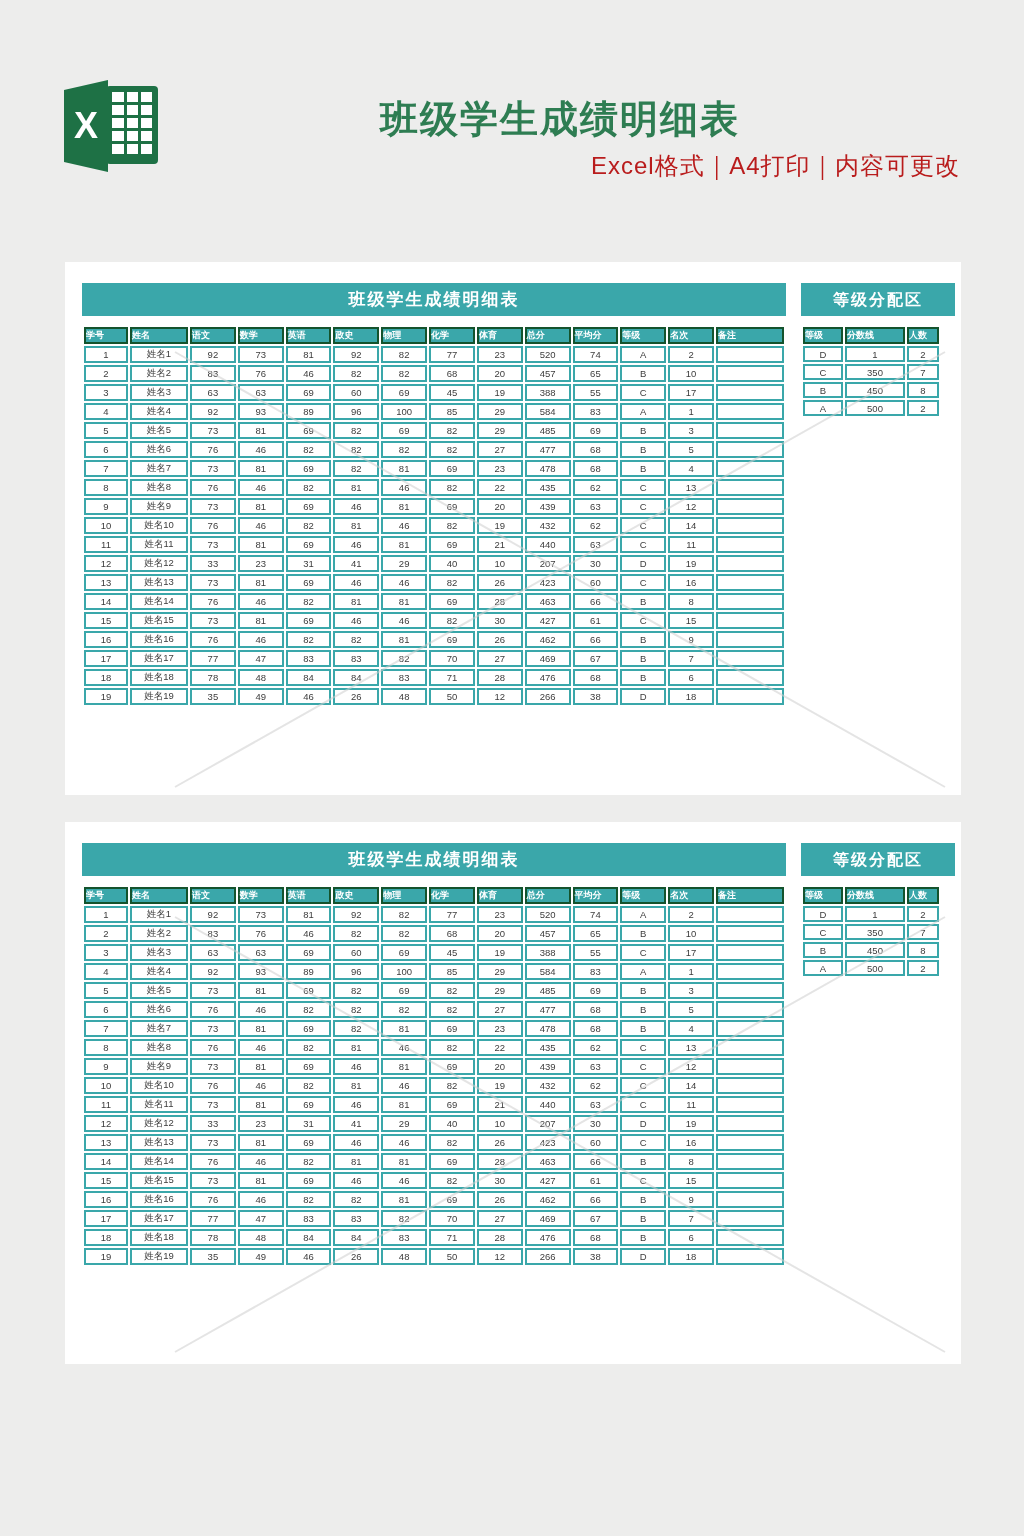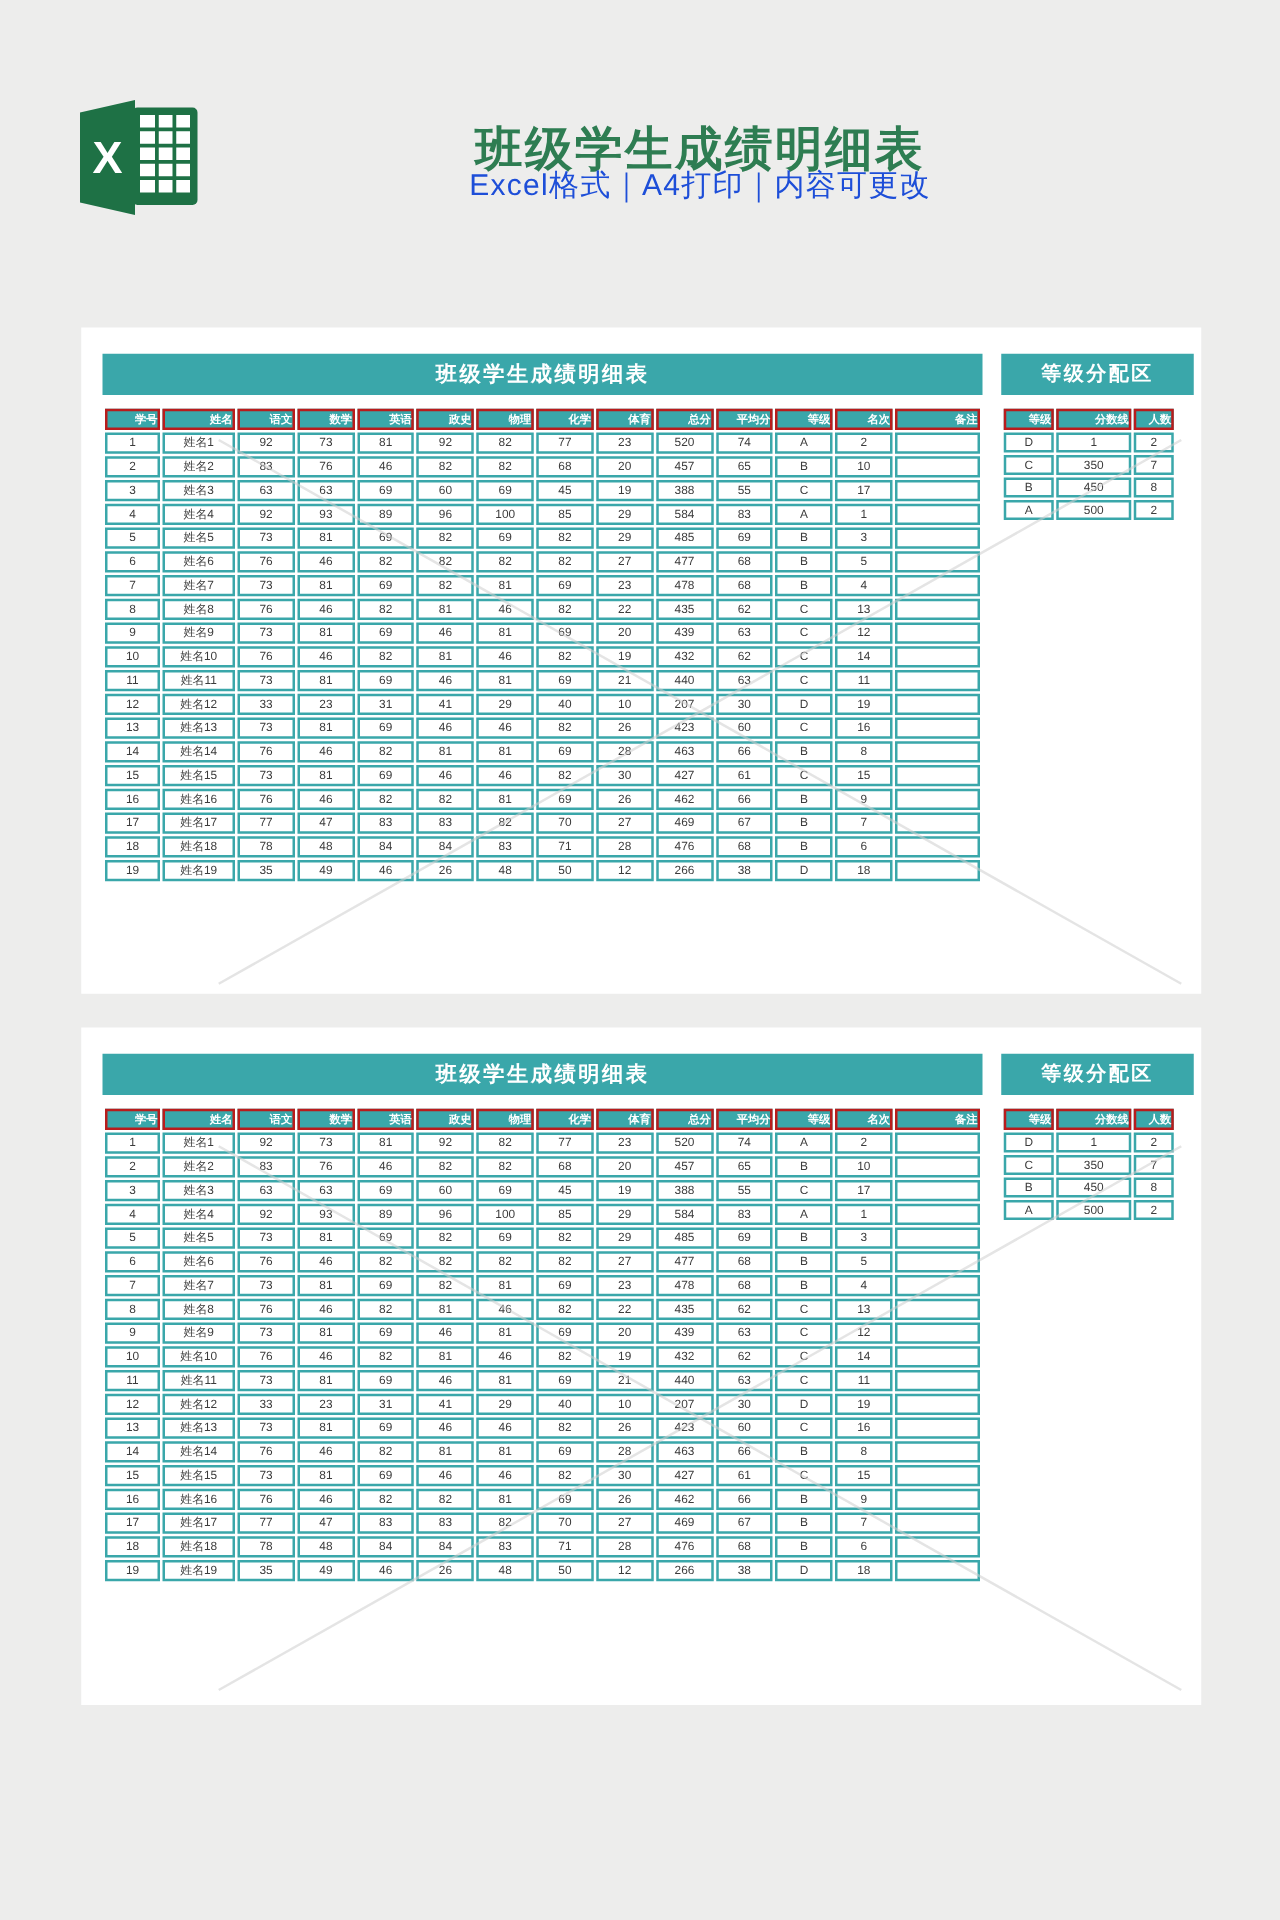--- a/index.html
+++ b/index.html
@@ -20,8 +20,8 @@
     color:#2E7D52; letter-spacing:2px;
   }
   .page-subtitle {
-    position:absolute; left:160px; top:132px; width:800px;
-    text-align:center; font-size:24px; color:#1d4ed8; letter-spacing:1px;
+    position:absolute; left:160px; top:150px; width:800px;
+    text-align:right; font-size:24px; color:#b91c1c; letter-spacing:1px;
   }
 
   

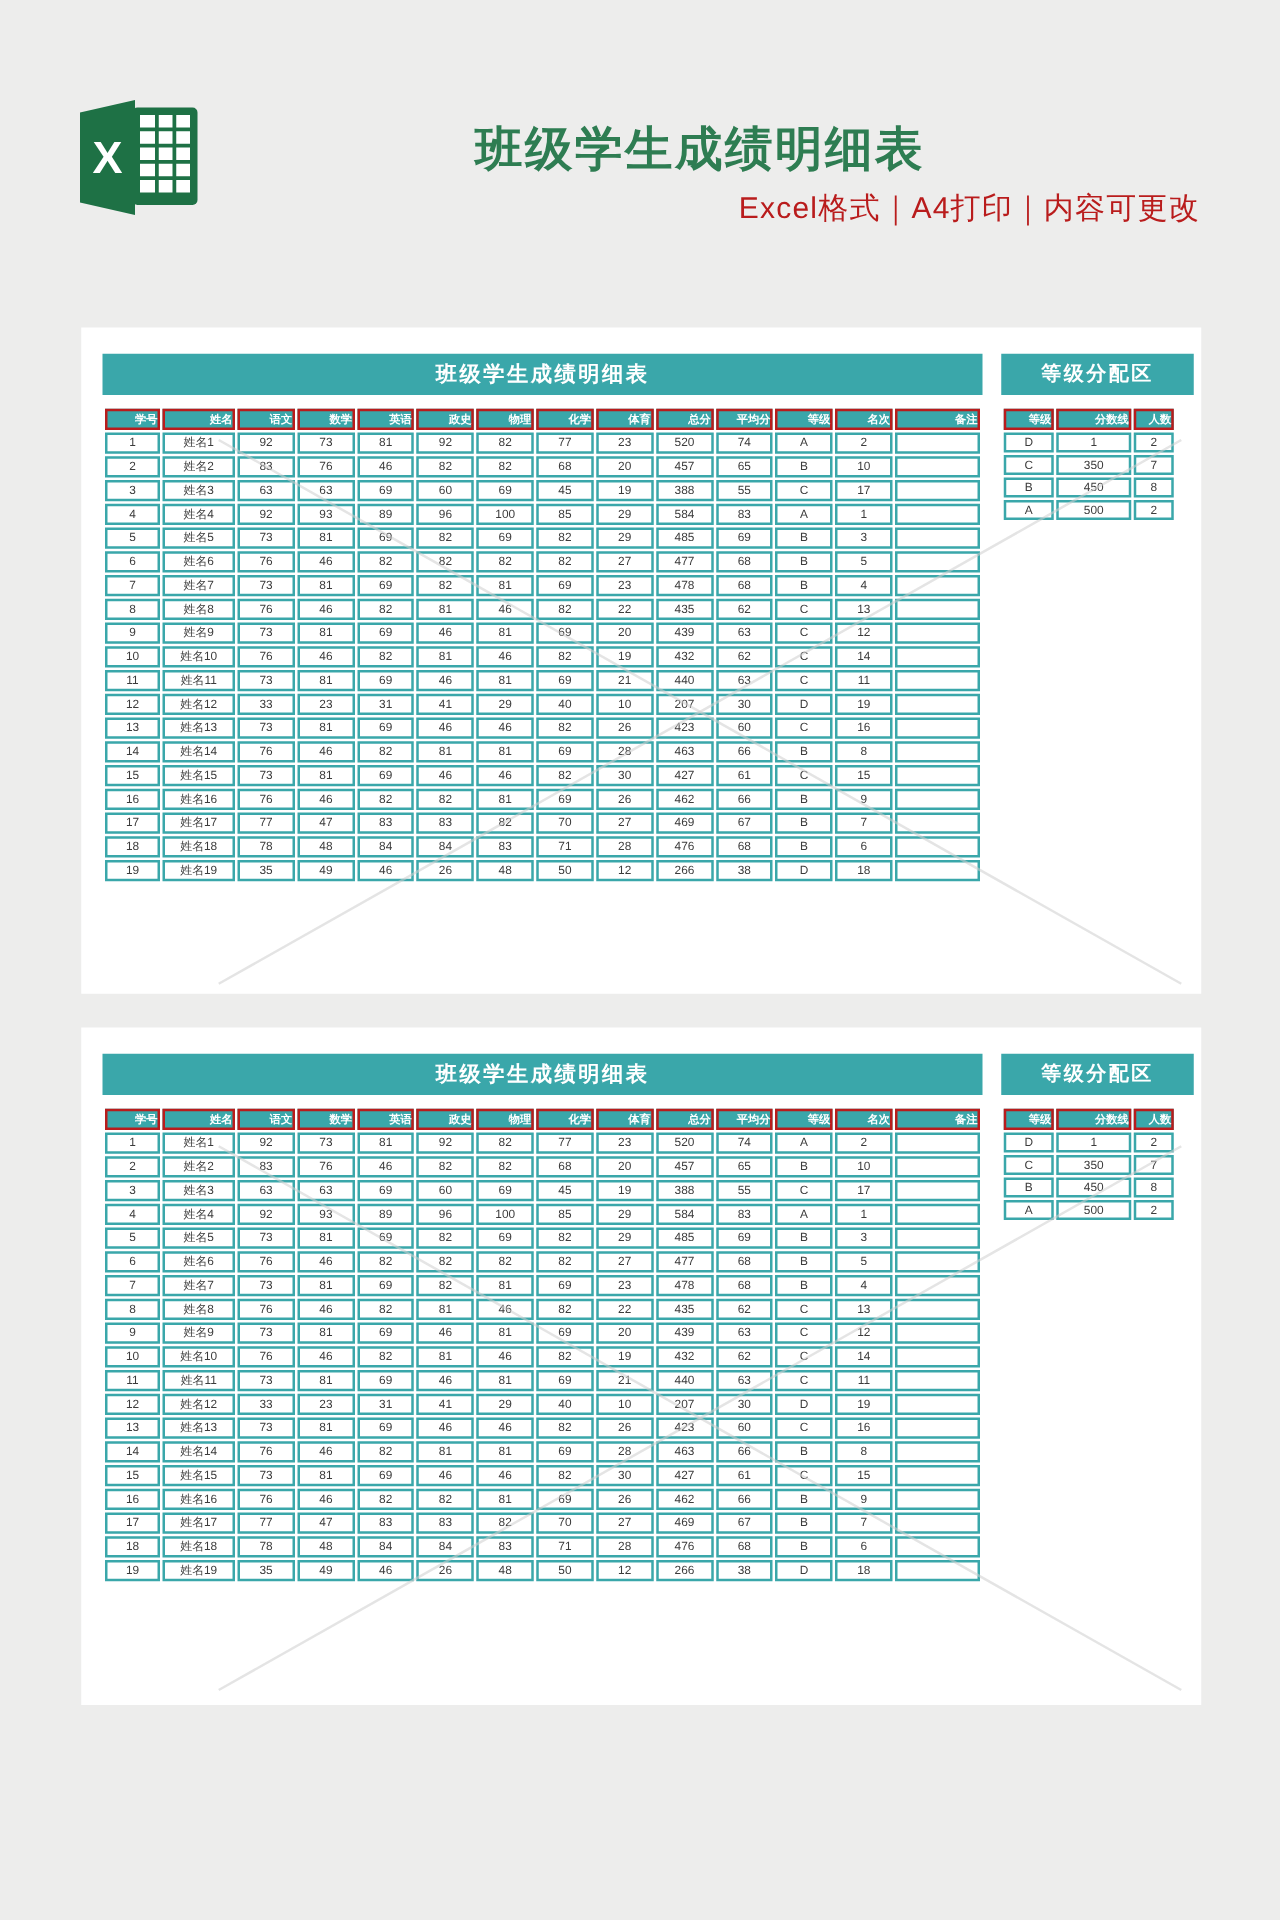--- a/index.html
+++ b/index.html
@@ -46,9 +46,9 @@
   .side-table { left:736px; width:140px; }
 
   th {
-    background:#3AA7AA; border:2px solid #b91c1c;
+    background:#3AA7AA; border:2px solid #14532d;
     color:#FFFFFF; font-size:9px; font-weight:bold;
-    height:15px; text-align:right; padding:0;
+    height:15px; text-align:left; padding:0;
   }
   td {
     background:#FFFFFF; border:2px solid #3AA7AA;

